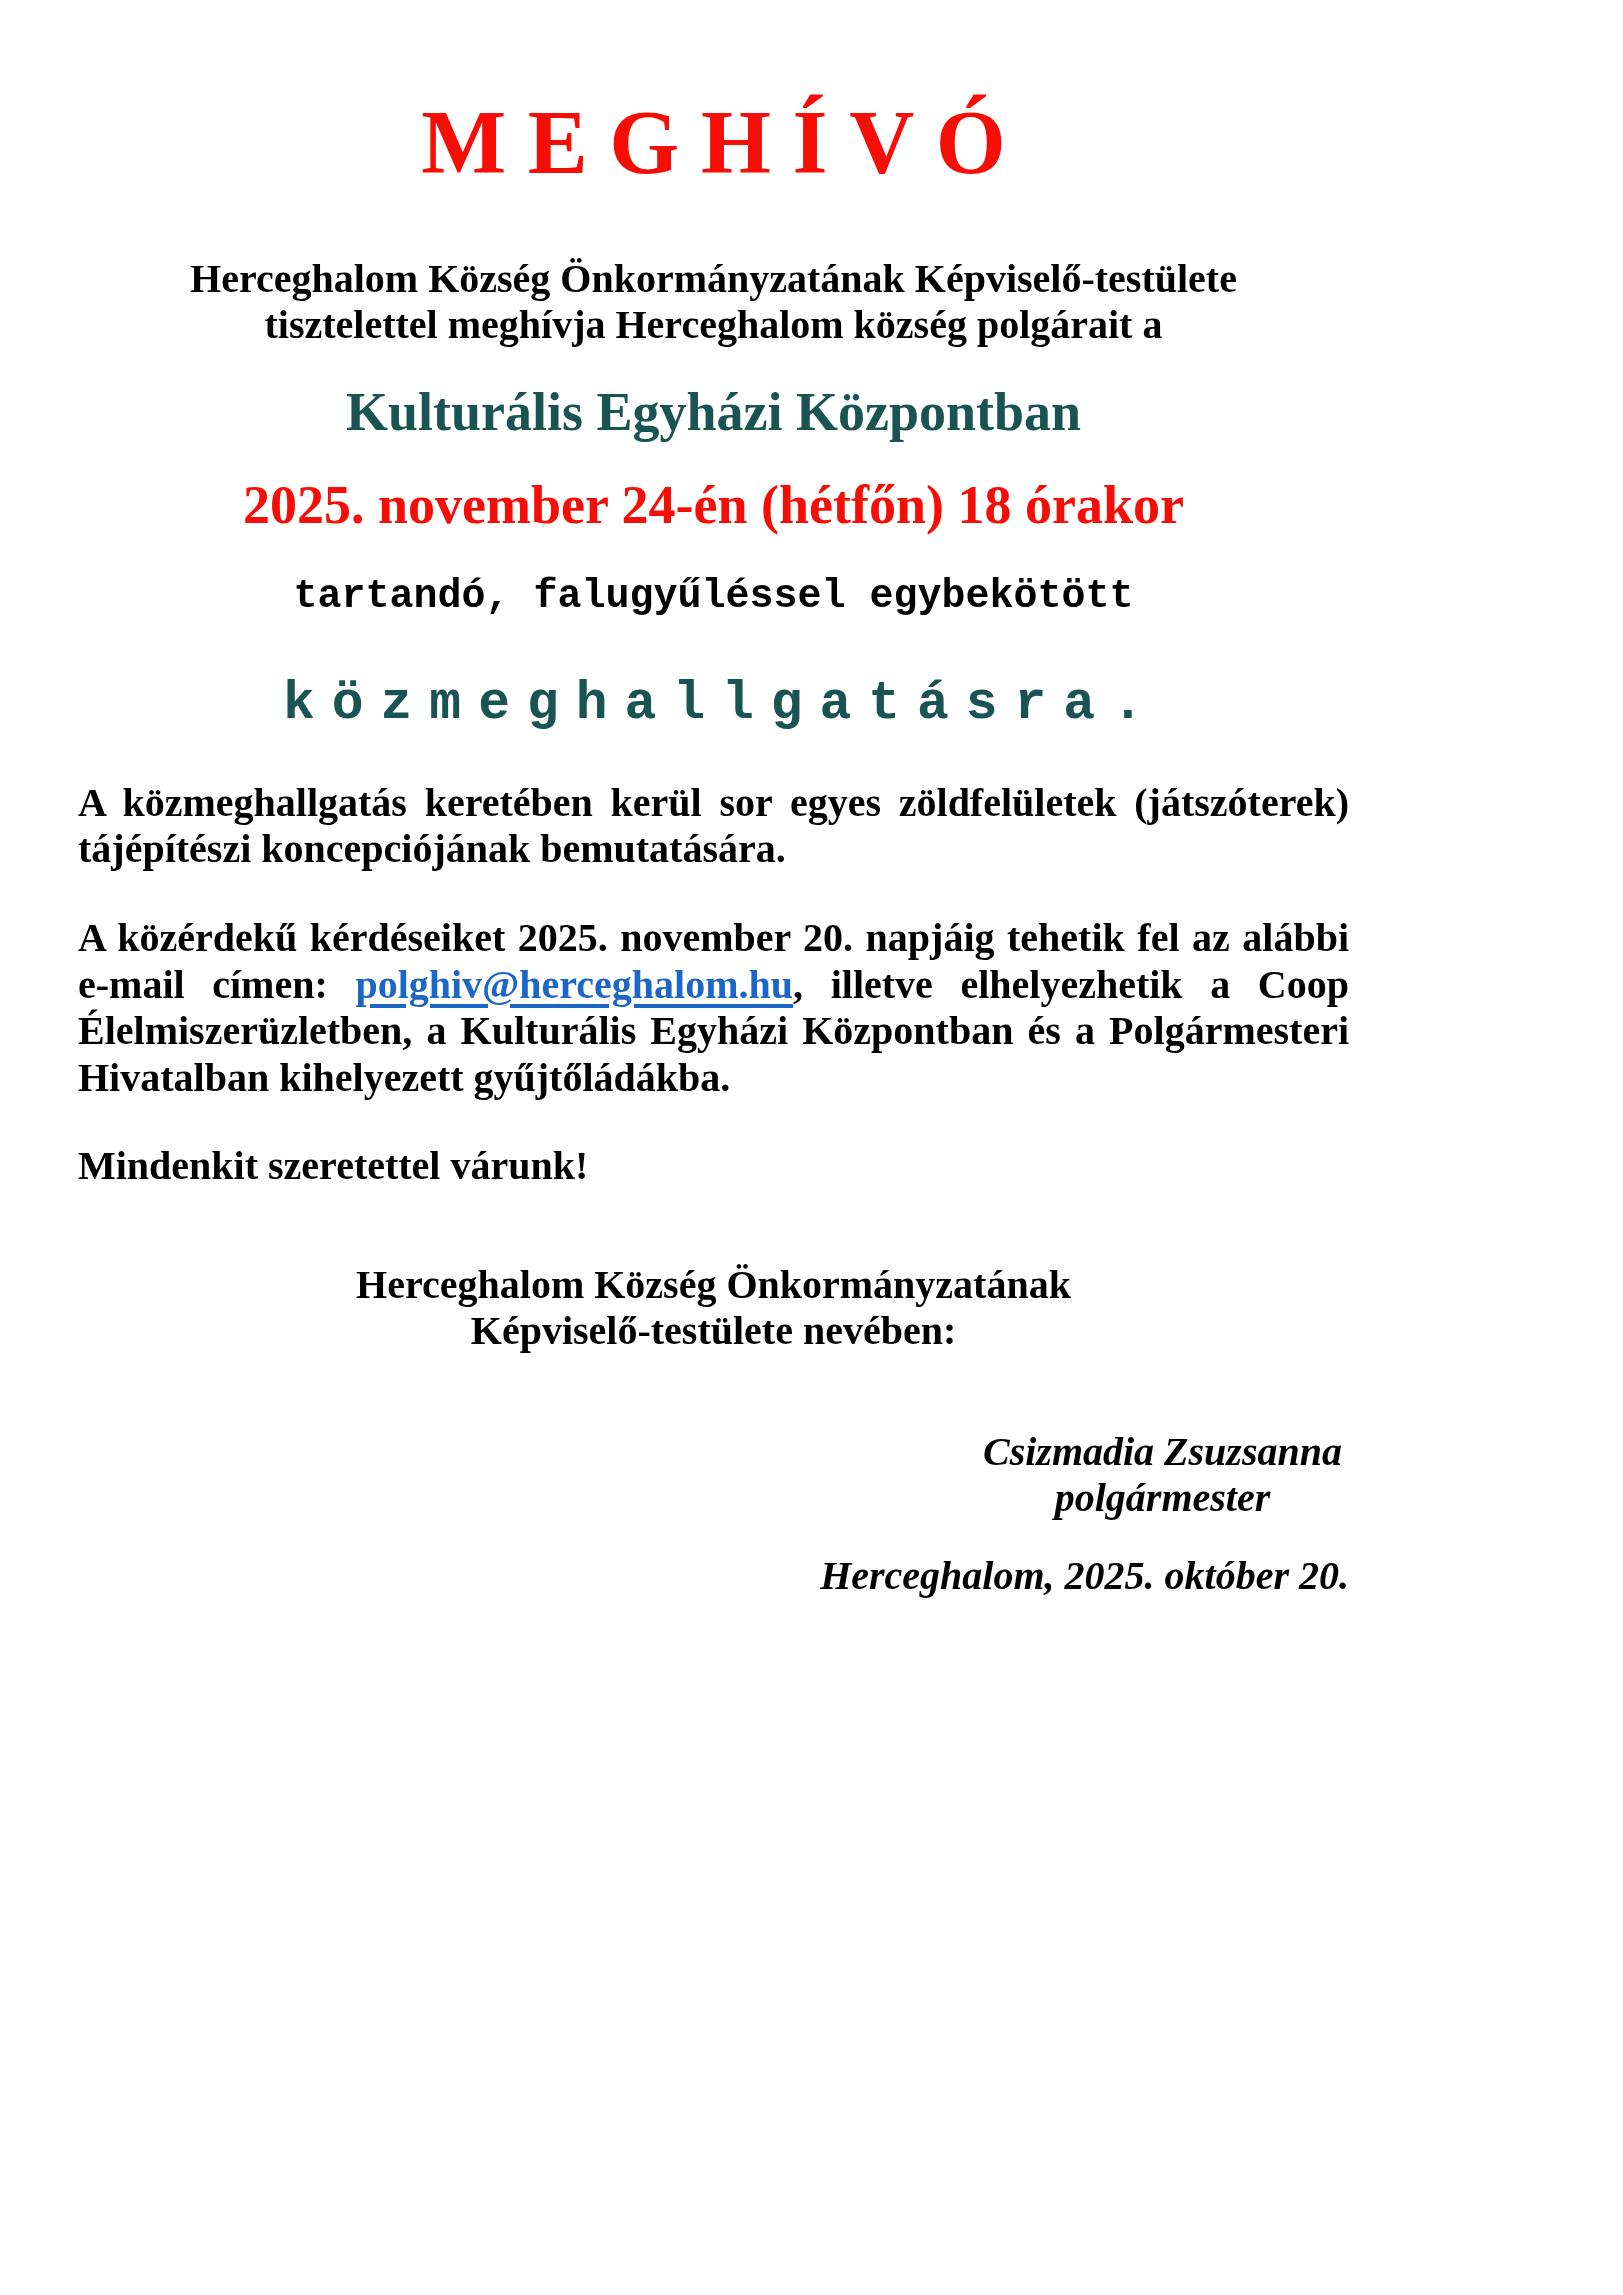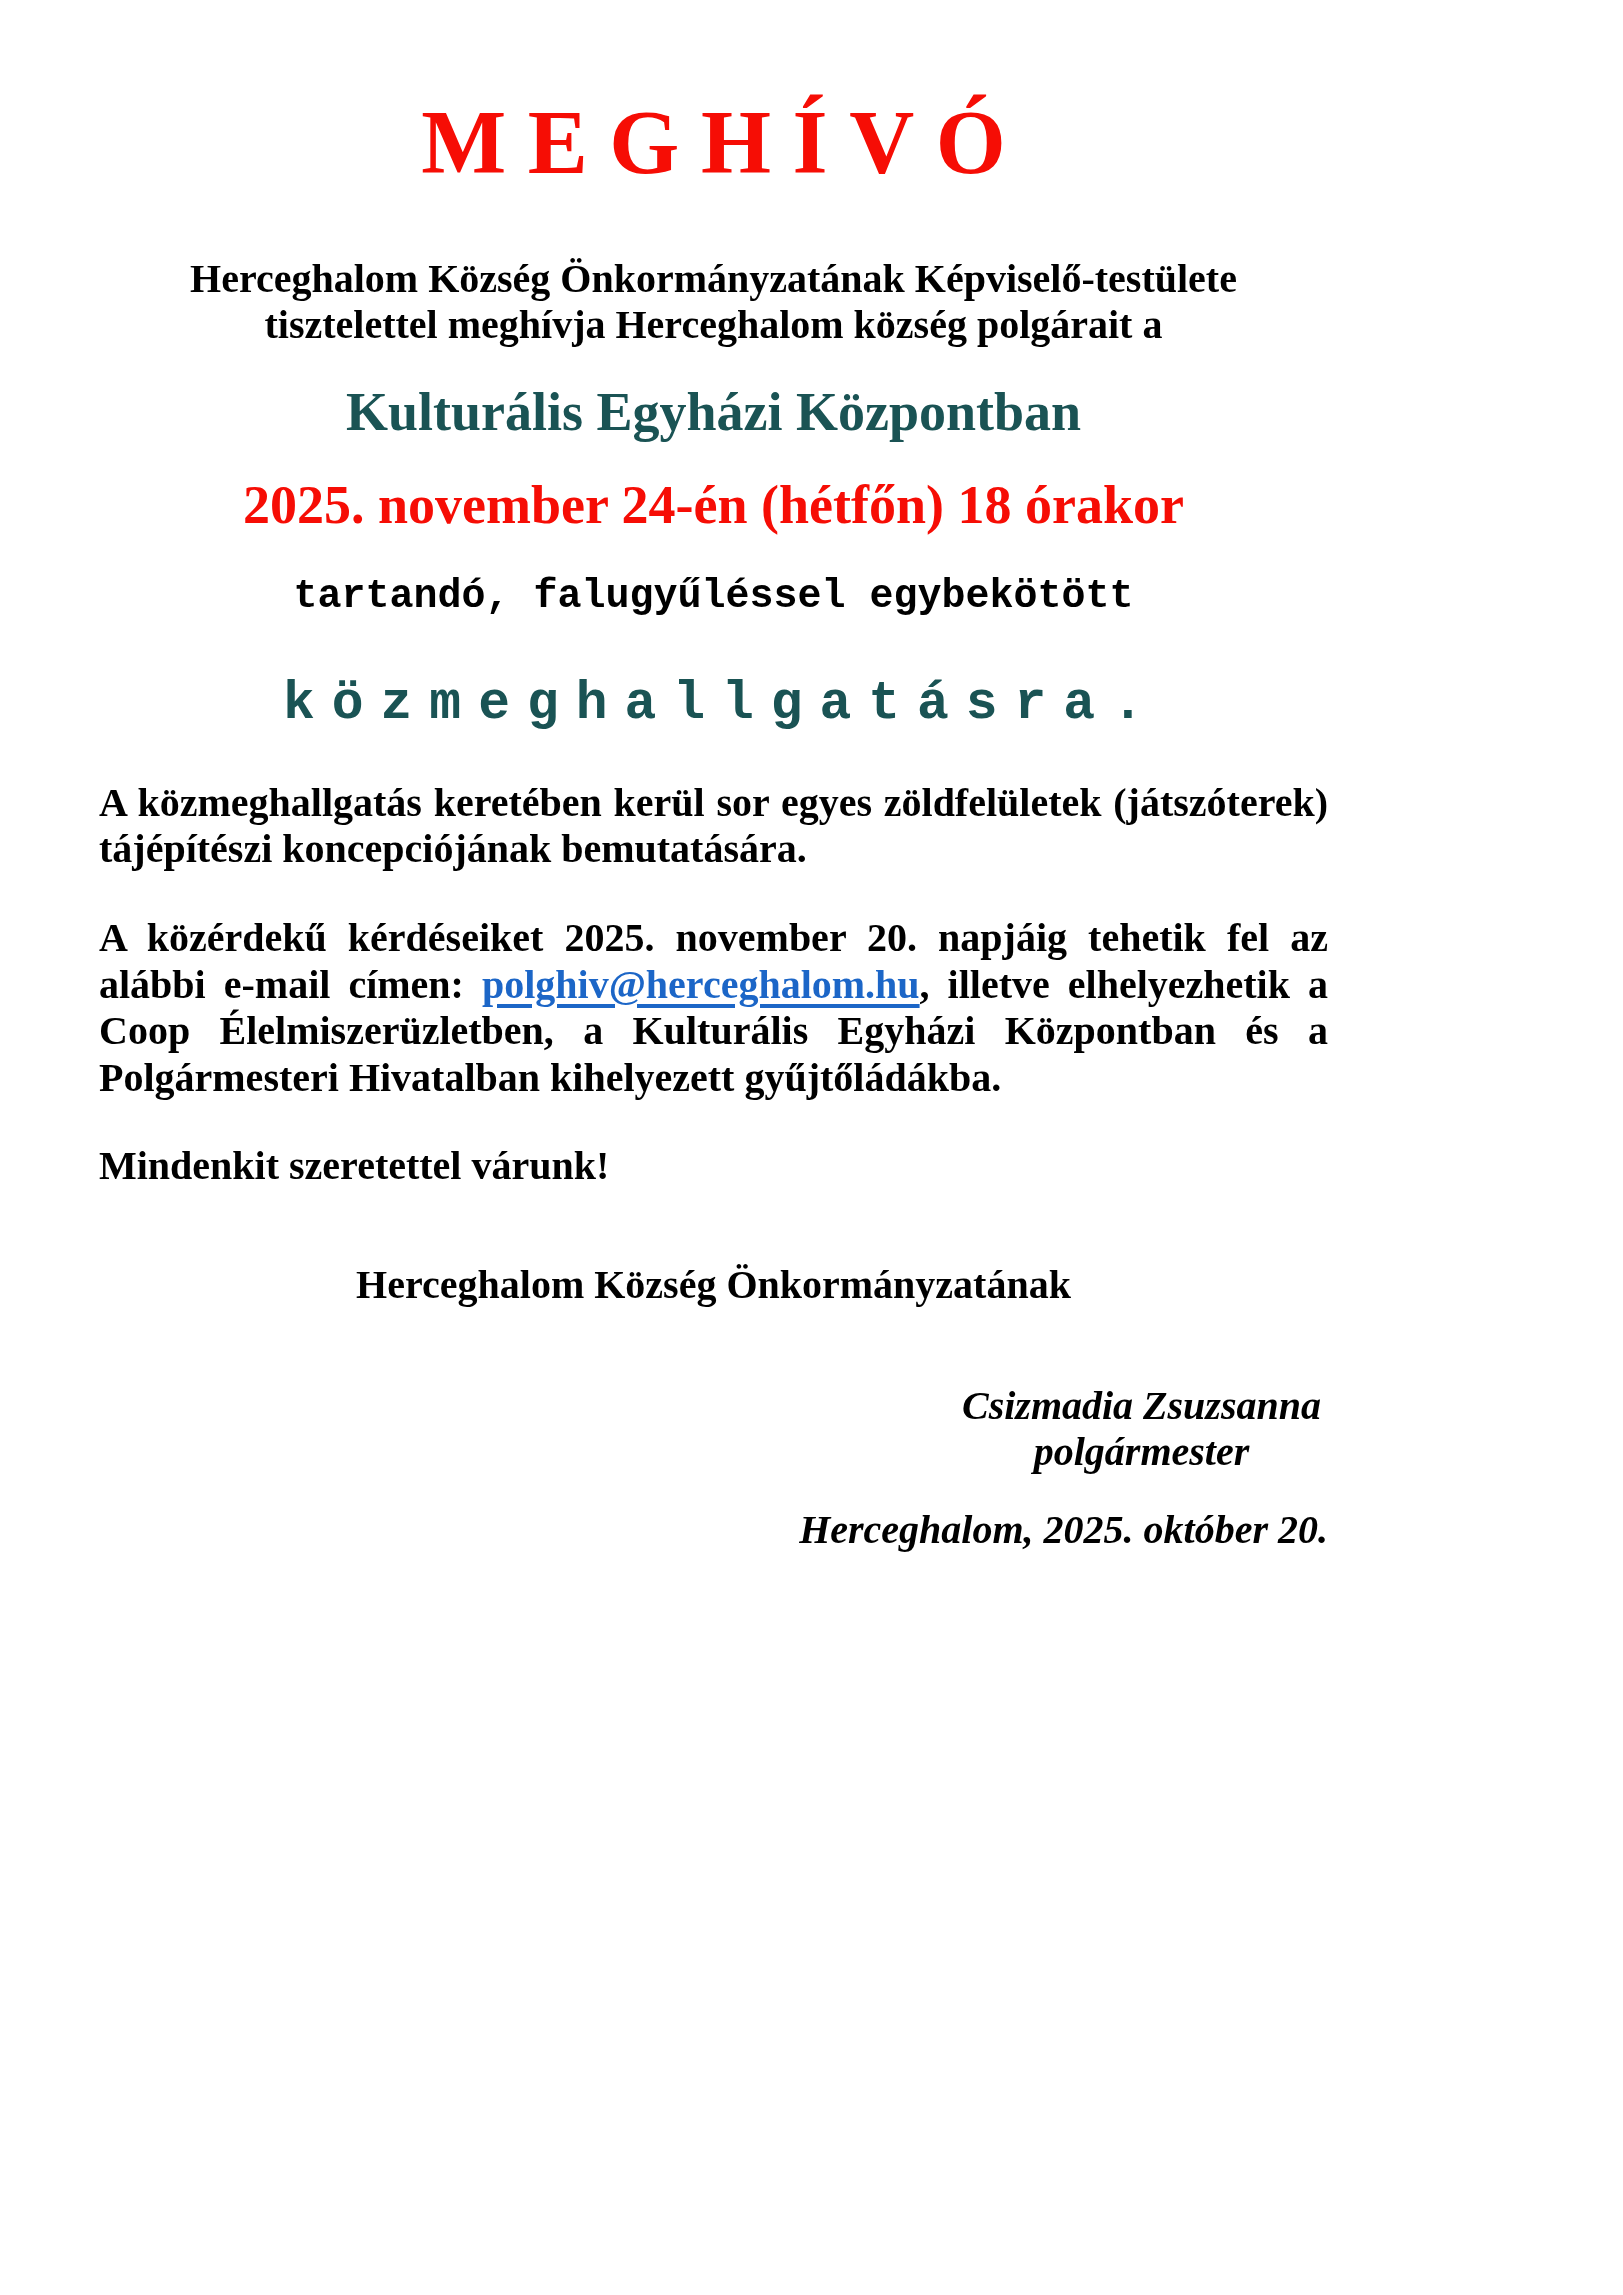--- a/index.html
+++ b/index.html
@@ -17,7 +17,7 @@
     color: #000000;
     font-family: "Liberation Serif", "DejaVu Serif", serif;
     font-weight: bold;
-    padding: 0 99px;
+    padding: 0 78px;
     overflow: hidden;
   }
   .title {

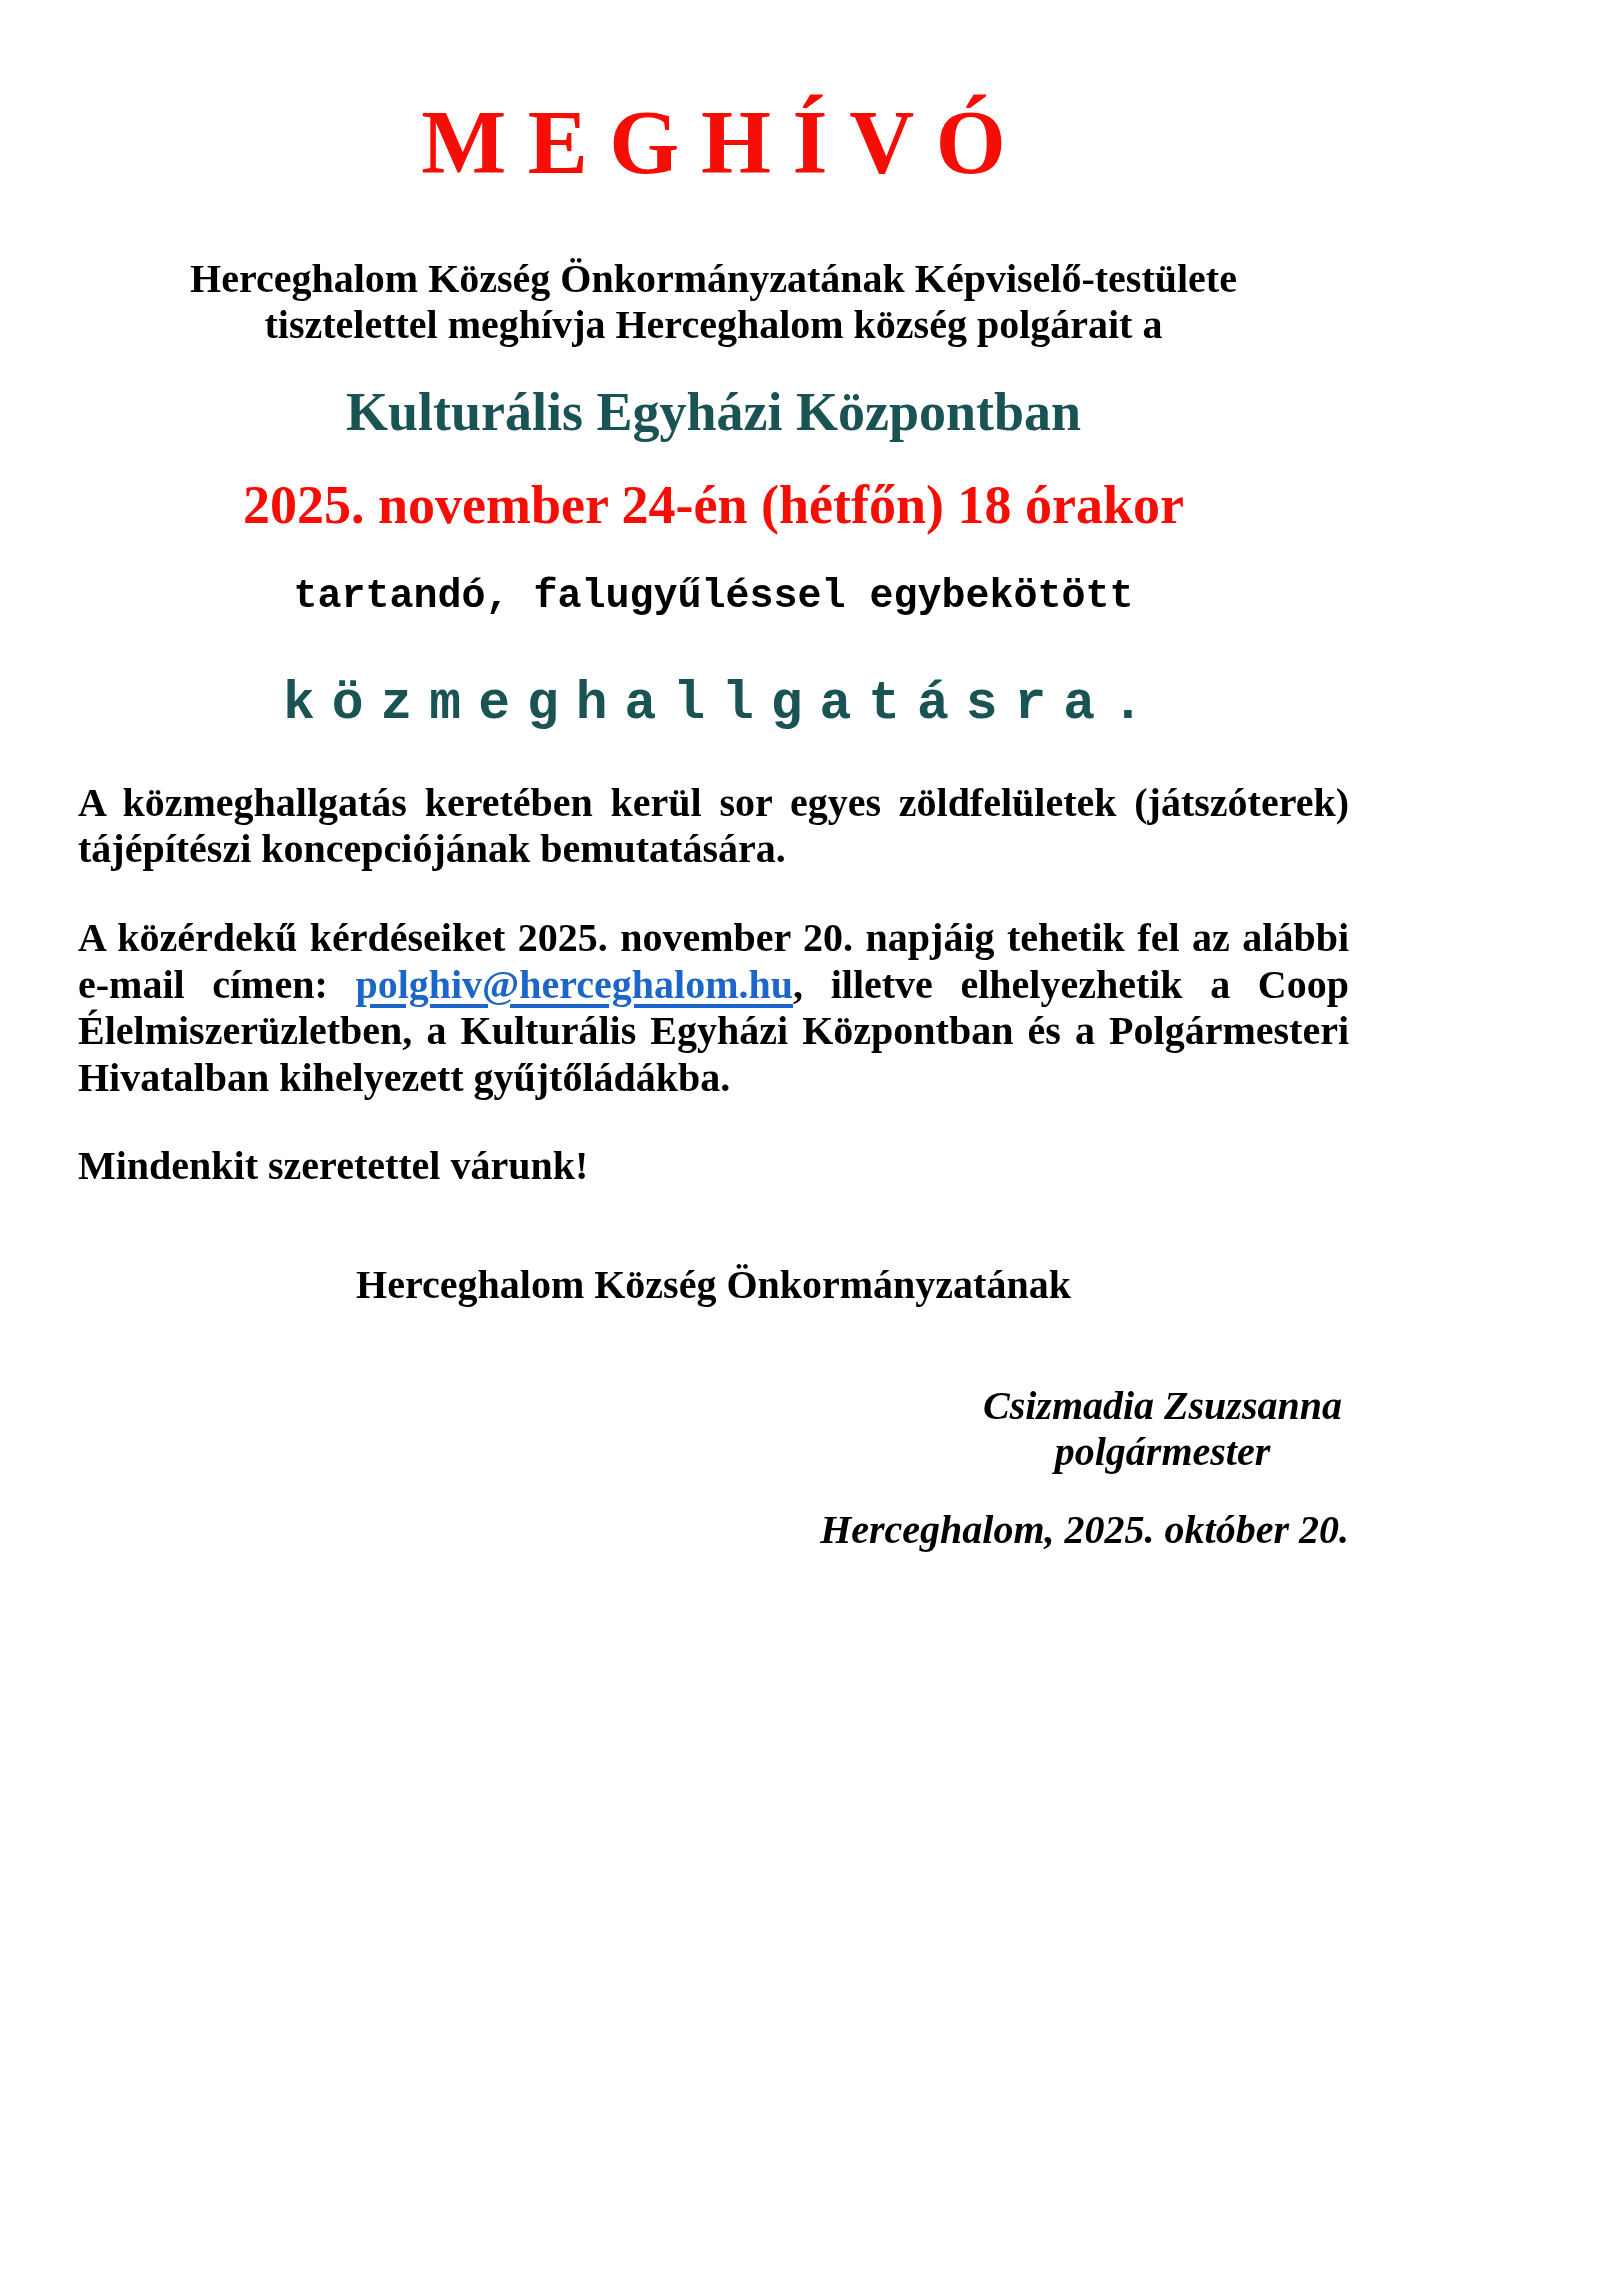--- a/index.html
+++ b/index.html
@@ -144,6 +144,7 @@
 
   <div class="sig-org">
     <span>Herceghalom Község Önkormányzatának</span><br>
+    <span>Képviselő-testülete nevében:</span>
   </div>
 
   <div class="signer">

